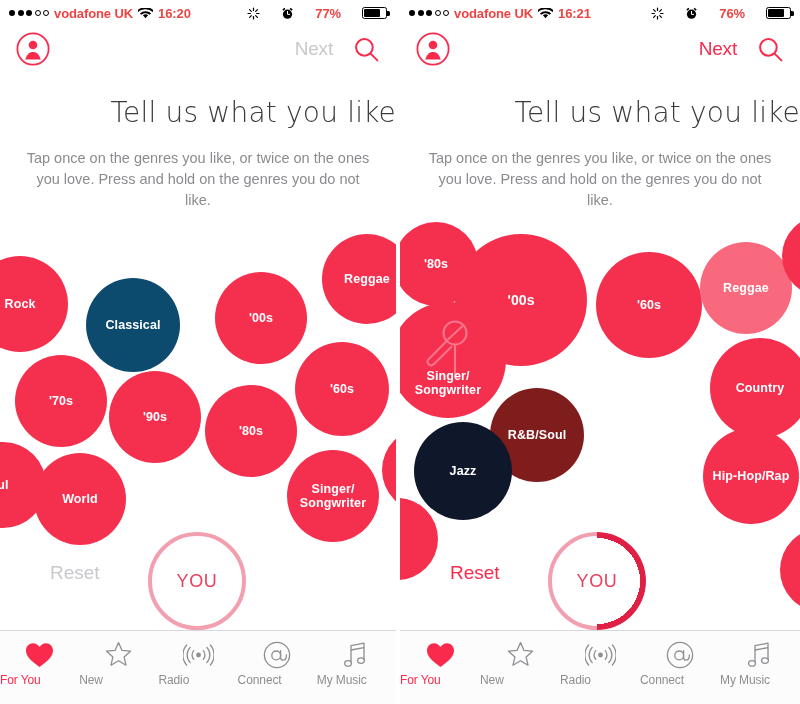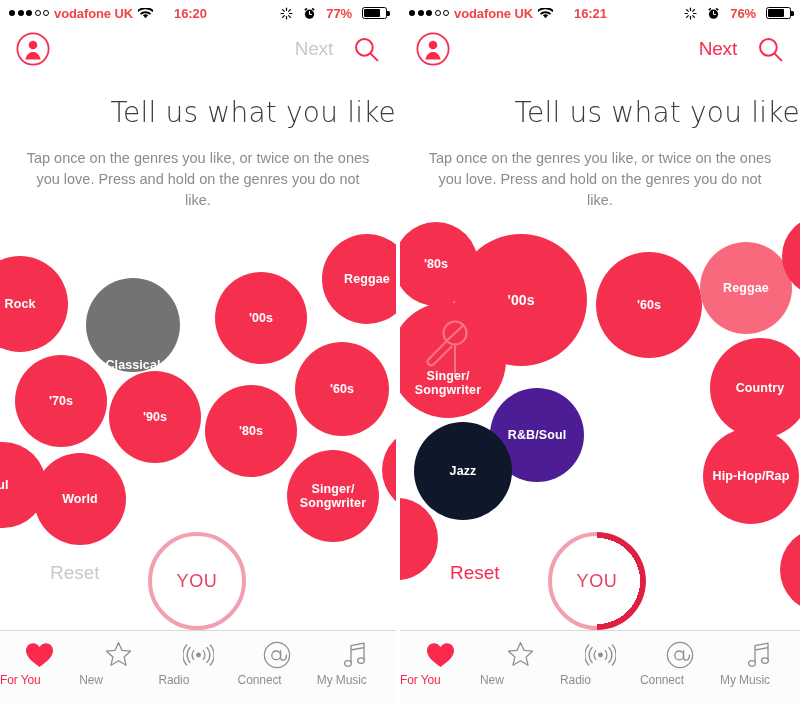--- a/index.html
+++ b/index.html
@@ -27,7 +27,7 @@
   .carrier { font-size:13px; font-weight:bold; }
   .wifi { width:15px; height:11px; position:relative; display:inline-block; }
   .wifi svg { display:block; }
-  .sb-time { font-size:13px; font-weight:bold; margin-left:16px; }
+  .sb-time { font-size:13px; font-weight:bold; margin-left:0; }
   .sb-right { margin-left:auto; display:flex; align-items:center; gap:10px; }
   .sunburst { width:13px; height:13px; }
   .alarm { width:13px; height:13px; }

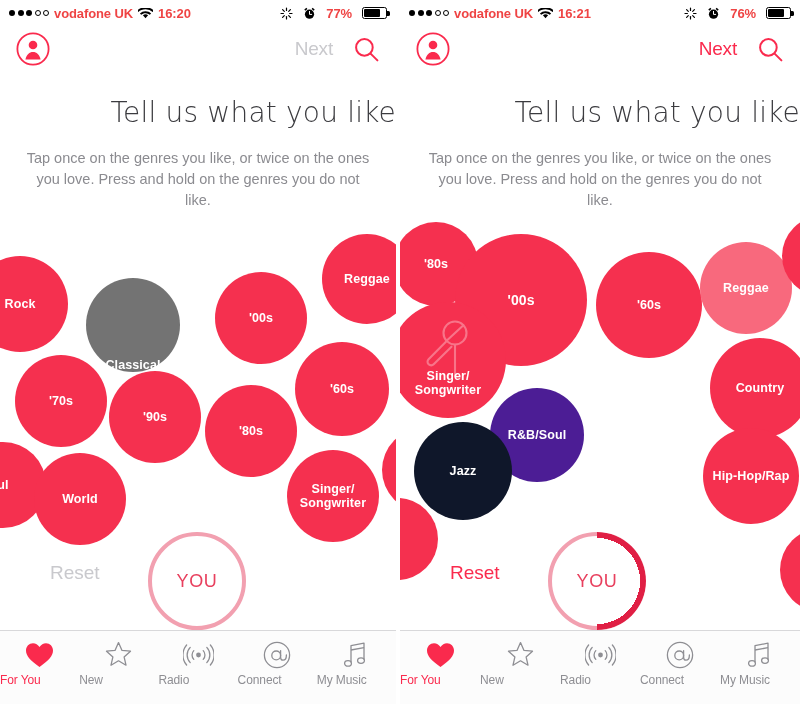--- a/index.html
+++ b/index.html
@@ -28,7 +28,7 @@
   .wifi { width:15px; height:11px; position:relative; display:inline-block; }
   .wifi svg { display:block; }
   .sb-time { font-size:13px; font-weight:bold; margin-left:0; }
-  .sb-right { margin-left:auto; display:flex; align-items:center; gap:10px; }
+  .sb-right { margin-left:auto; display:flex; align-items:center; gap:21px; }
   .sunburst { width:13px; height:13px; }
   .alarm { width:13px; height:13px; }
   .batt-pct { font-size:13px; font-weight:bold; }

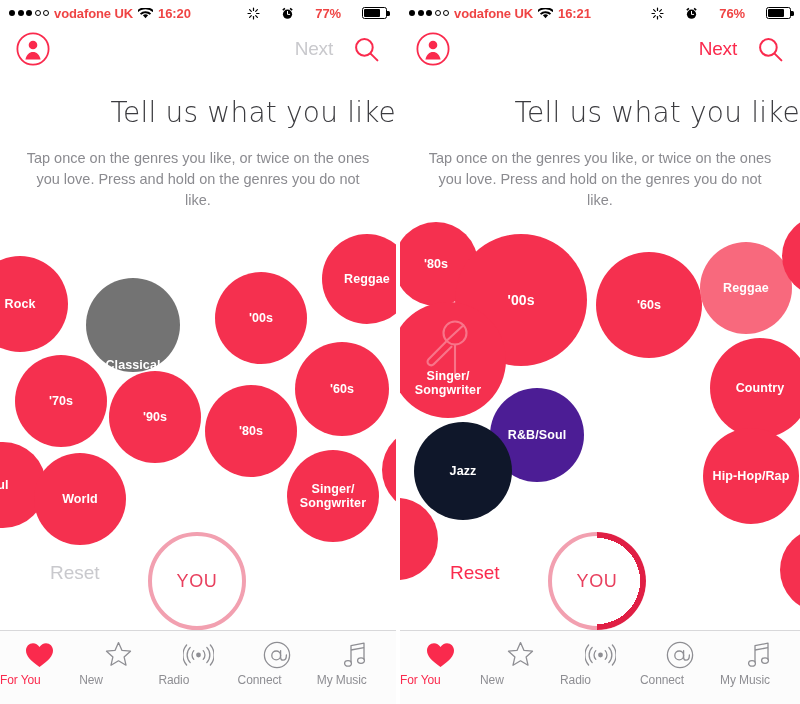--- a/index.html
+++ b/index.html
@@ -181,7 +181,7 @@
         <div class="bubble" style="left: -28px; top: 46px; width: 96px; height: 96px; background: rgb(245, 48, 79);">
           <span class="lbl">Rock</span>
         </div>
-        <div class="bubble" style="left: 86px; top: 68px; width: 94px; height: 94px; background: #737373; align-items: flex-end;">
+        <div class="bubble" style="left: 86px; top: 68px; width: 94px; height: 94px; background: #0c4a6e;">
           <span class="lbl">Classical</span>
         </div>
         <div class="bubble" style="left: 215px; top: 62px; width: 92px; height: 92px; background: rgb(245, 48, 79);">

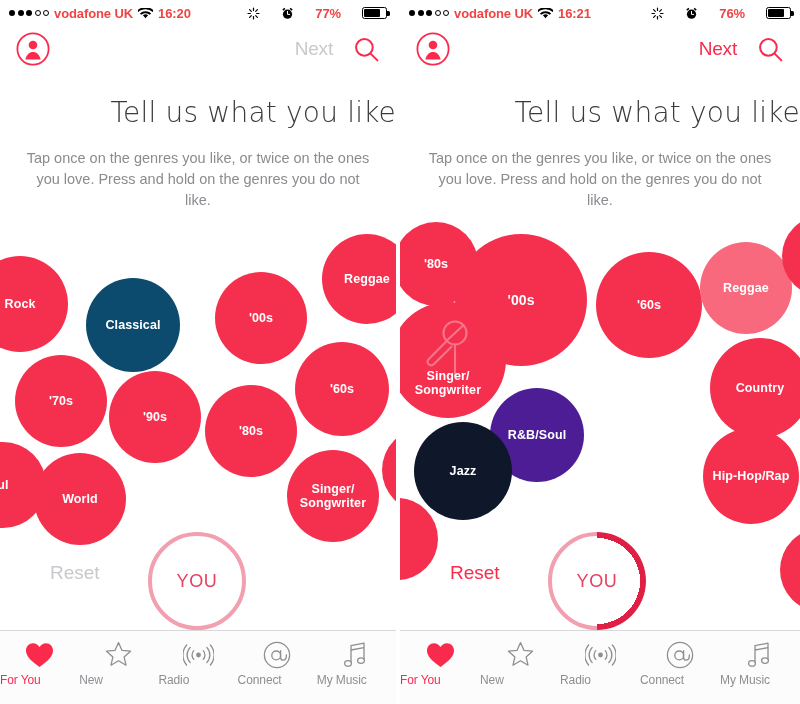--- a/index.html
+++ b/index.html
@@ -378,7 +378,7 @@
         <div class="bubble" style="left: 310px; top: 128px; width: 100px; height: 100px; background: rgb(245, 48, 79);">
           <span class="lbl">Country</span>
         </div>
-        <div class="bubble" style="left: 90px; top: 178px; width: 94px; height: 94px; background: #4c1d95;">
+        <div class="bubble" style="left: 90px; top: 178px; width: 94px; height: 94px; background: #7f1d1d;">
           <span class="lbl">R&amp;B/Soul</span>
         </div>
         <div class="bubble" style="left: 14px; top: 212px; width: 98px; height: 98px; background: #0f172a;">

